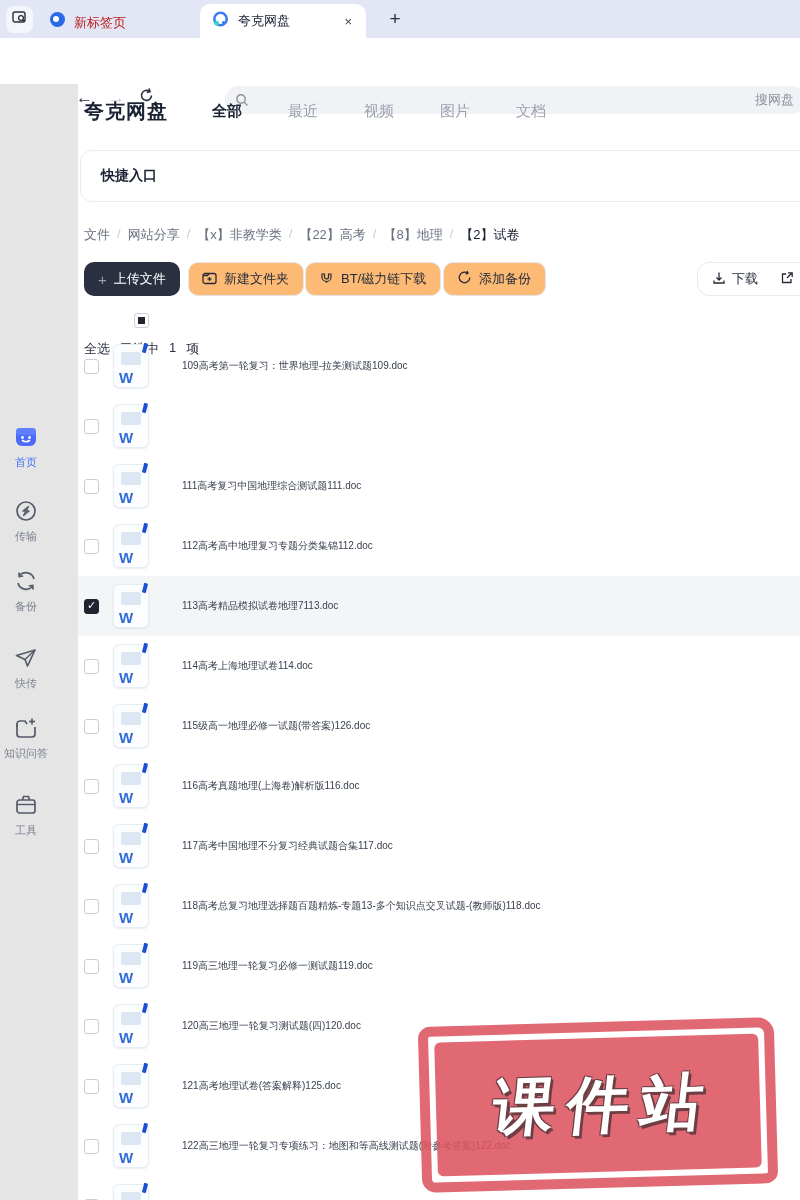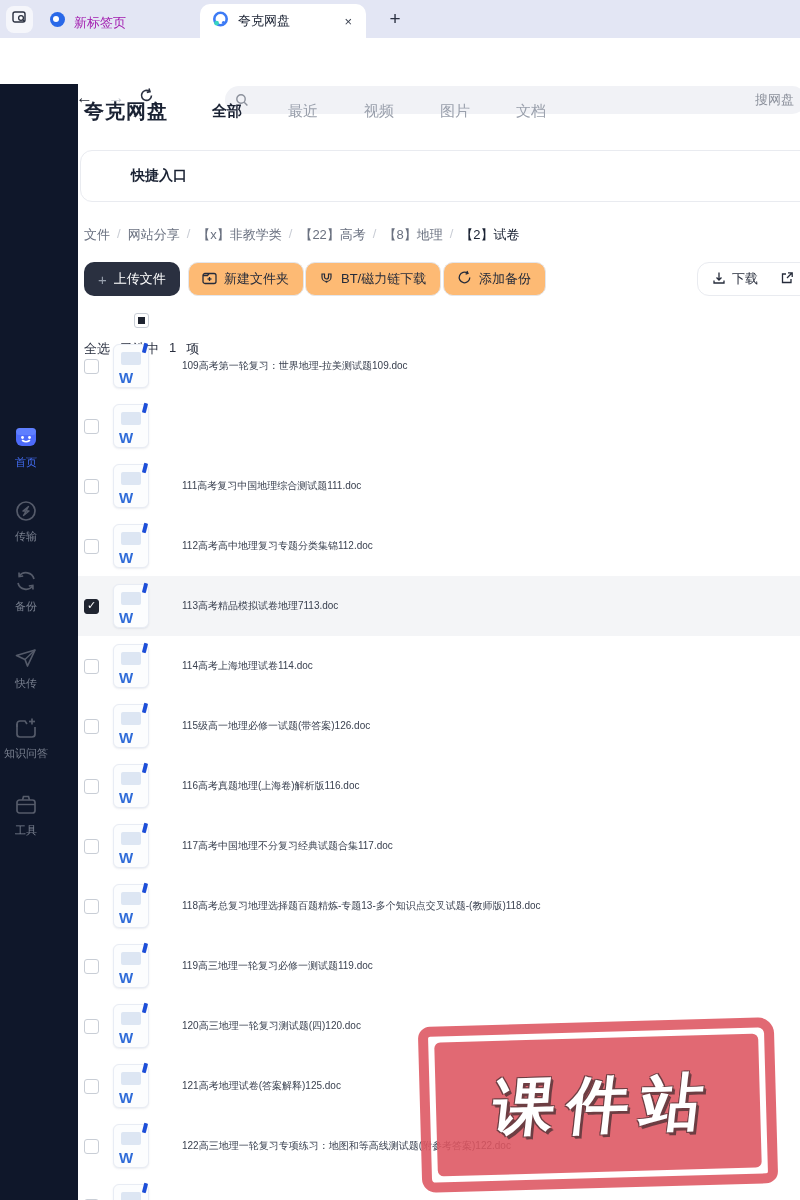--- a/index.html
+++ b/index.html
@@ -14,7 +14,7 @@
   .tabbar{position:absolute;left:0;top:0;width:800px;height:38px;background:#E3E6F4;}
   .tabsearch{position:absolute;left:6px;top:6px;width:27px;height:27px;border-radius:8px;background:rgba(255,255,255,.65);display:flex;align-items:center;justify-content:center;}
   .tab-inactive{position:absolute;left:36px;top:0;height:38px;display:flex;align-items:center;gap:9px;padding:0 14px;}
-  .tab-inactive .tlabel{font-size:13px;color:#a21caf;margin-top:8px;}
+  .tab-inactive .tlabel{font-size:13px;color:#b91c1c;margin-top:8px;}
   .tab-active{position:absolute;left:200px;top:4px;width:166px;height:34px;background:#fff;border-radius:10px 10px 0 0;display:flex;align-items:center;gap:9px;padding:0 12px;}
   .tab-active .tlabel{font-size:13px;color:#1A2233;flex:1;}
   .tab-close{font-size:13px;color:#3A4150;cursor:pointer;padding:0 2px;}

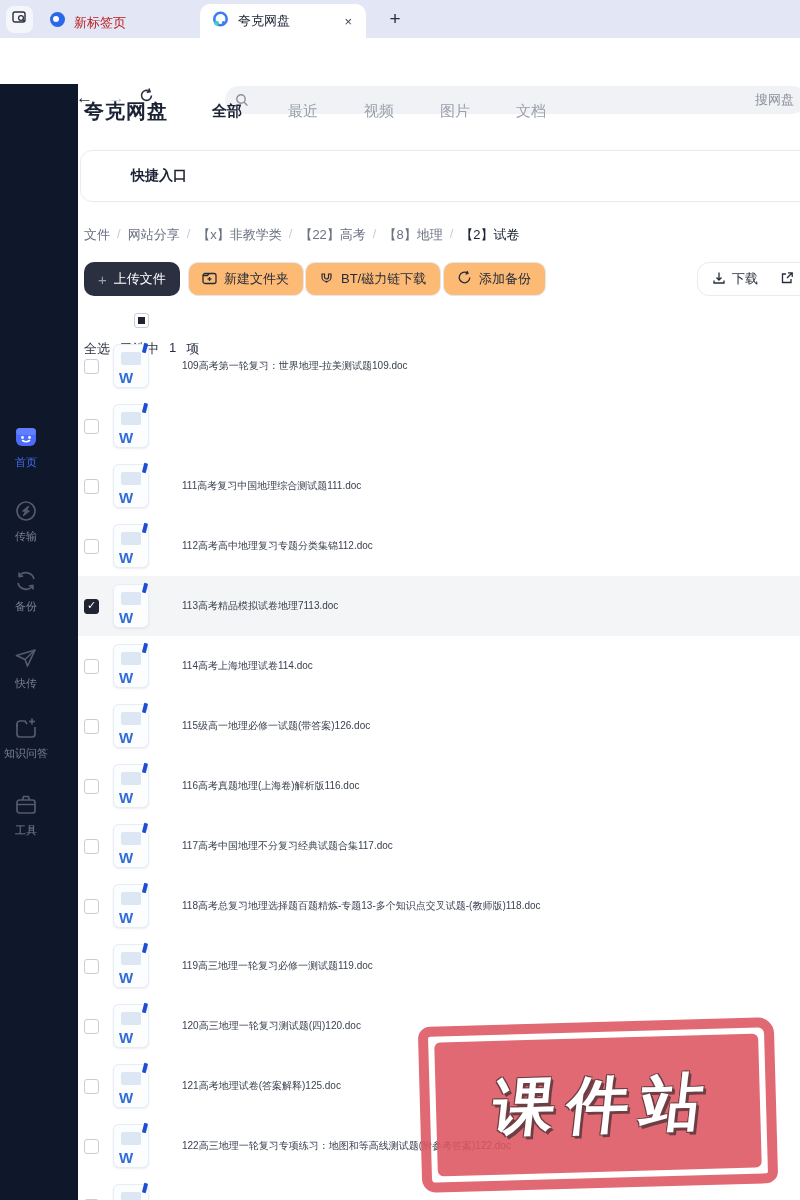--- a/index.html
+++ b/index.html
@@ -48,7 +48,7 @@
   .ftab.active{color:var(--ink);font-weight:700;}
 
   .quick-card{position:absolute;left:2px;top:66px;right:-16px;height:52px;border:1px solid #E9EBF0;border-radius:12px;display:flex;align-items:center;padding-left:20px;}
-  .quick-card .qlabel{font-size:14px;font-weight:700;color:var(--ink);margin-left:30px;}
+  .quick-card .qlabel{font-size:14px;font-weight:700;color:var(--ink);}
 
   .breadcrumb{position:absolute;left:6px;top:142px;font-size:13px;color:#6A7180;display:flex;gap:7px;align-items:flex-start;white-space:nowrap;}
   .crumb{cursor:pointer;}

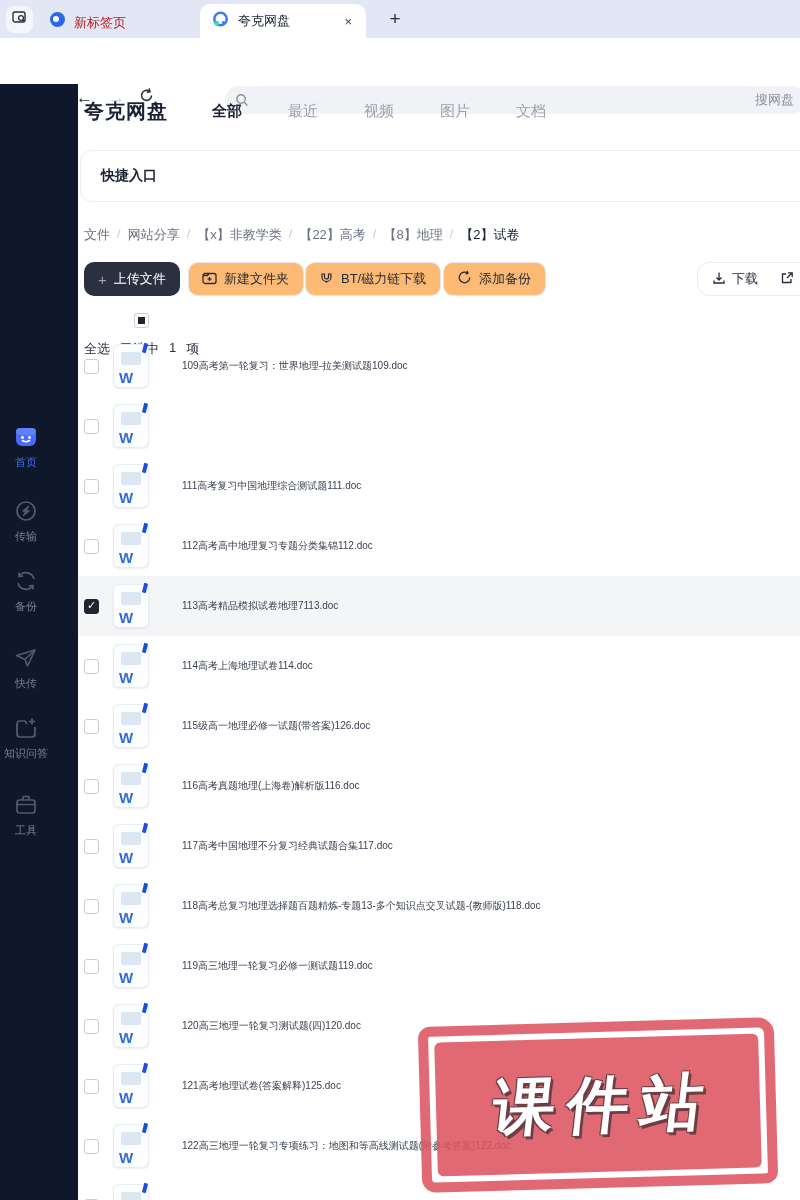--- a/index.html
+++ b/index.html
@@ -33,7 +33,7 @@
   .searchbar .ph{flex:1;text-align:right;font-size:13px;color:#8B909B;padding-right:2px;}
 
   
-  .sidebar{position:absolute;left:0;top:84px;width:78px;bottom:0;background:#0f172a;text-decoration:underline;}
+  .sidebar{position:absolute;left:0;top:84px;width:78px;bottom:0;background:#e5e5e5;text-decoration:underline;}
   .side-item{position:absolute;left:0;width:52px;display:flex;flex-direction:column;align-items:center;gap:5px;cursor:pointer;}
   .side-item .slabel{font-size:11px;color:#7A8190;white-space:nowrap;}
   .side-item.active .slabel{color:var(--accent);}

